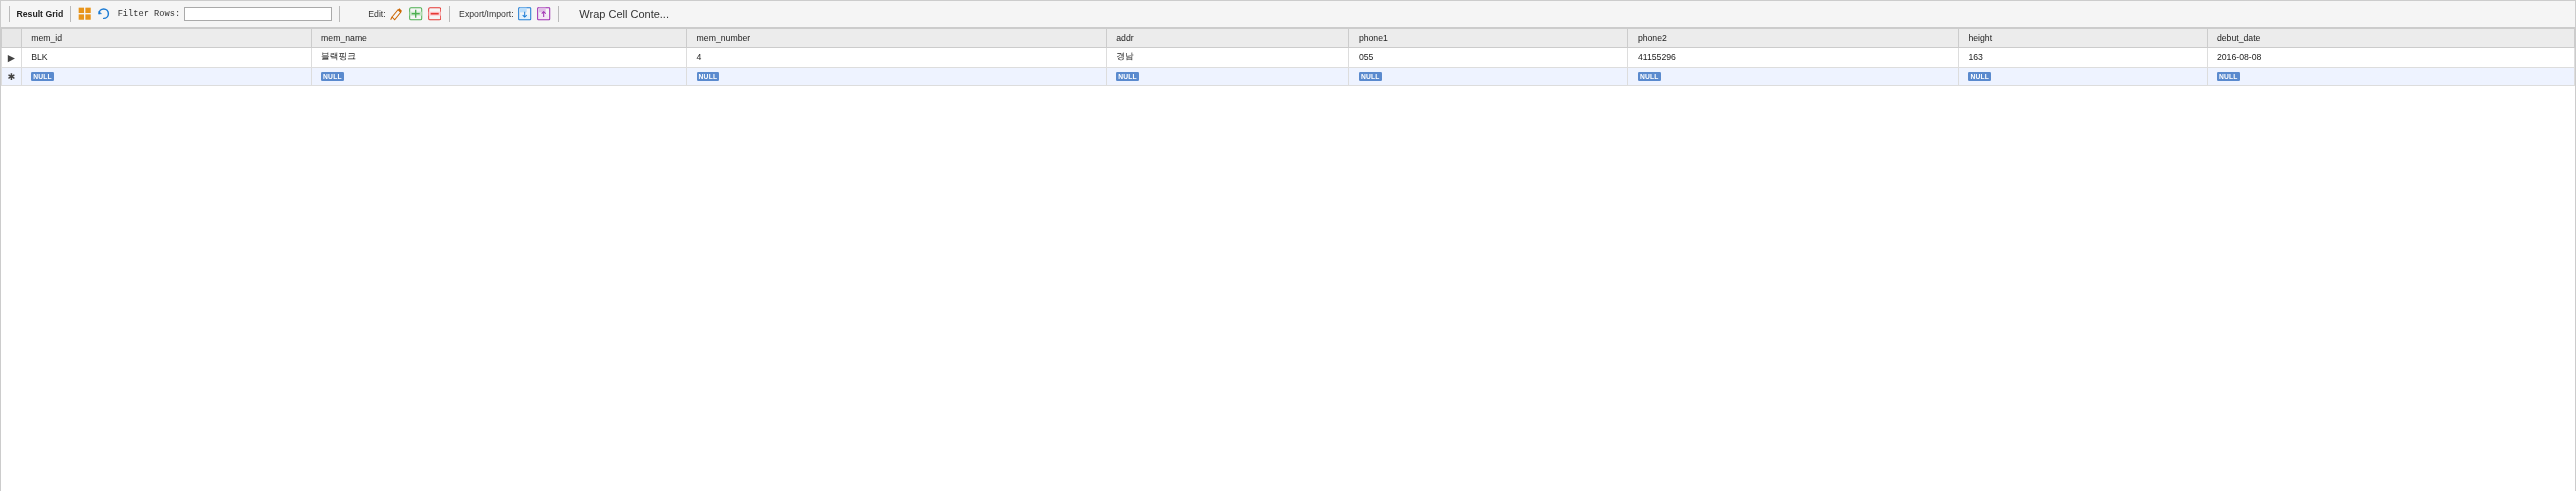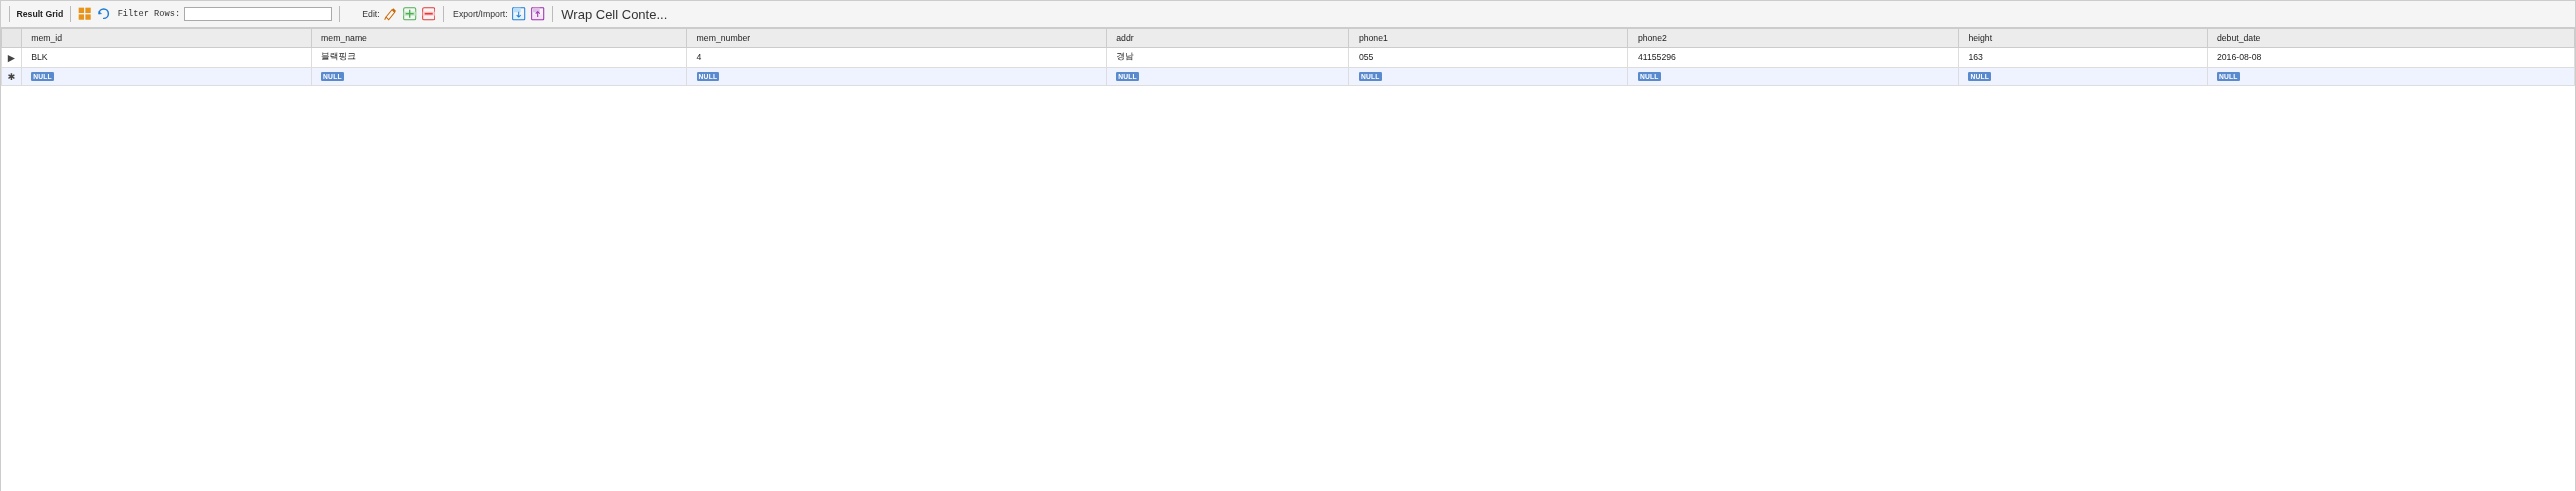--- a/index.html
+++ b/index.html
@@ -81,7 +81,7 @@
     .edit-label {
       font-size: 8.7px;
       color: #333;
-      margin-left: 16px;
+      margin-left: 22px;
     }
 
     .export-label {

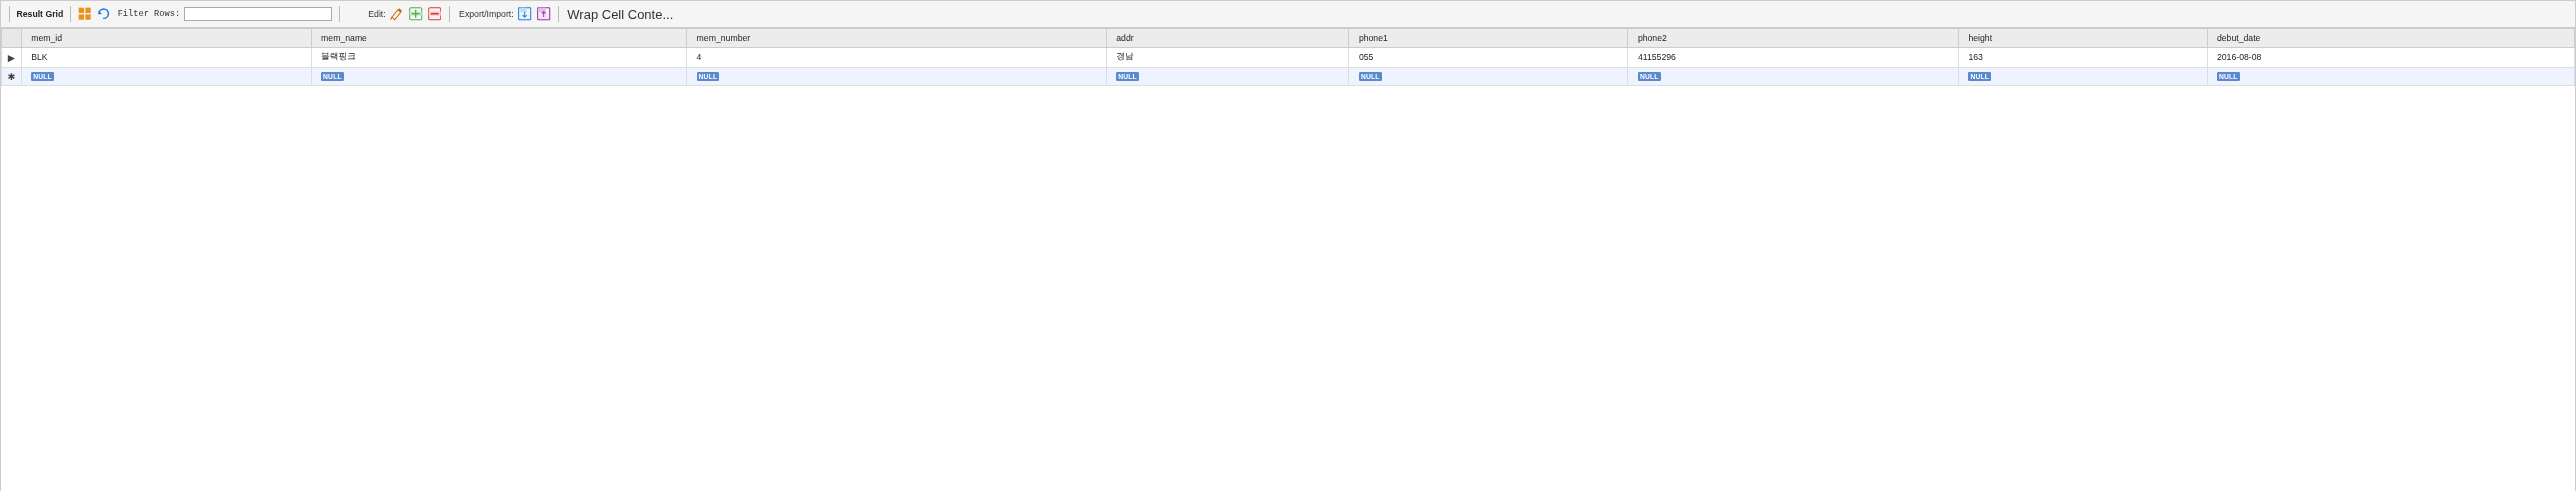--- a/index.html
+++ b/index.html
@@ -91,9 +91,9 @@
     }
 
     .wrap-label {
-      font-size: 13px;
-      color: #333;
-      margin-left: 2px;
+      font-size: 11px;
+      color: #333;
+      margin-left: 14px;
     }
 
     

